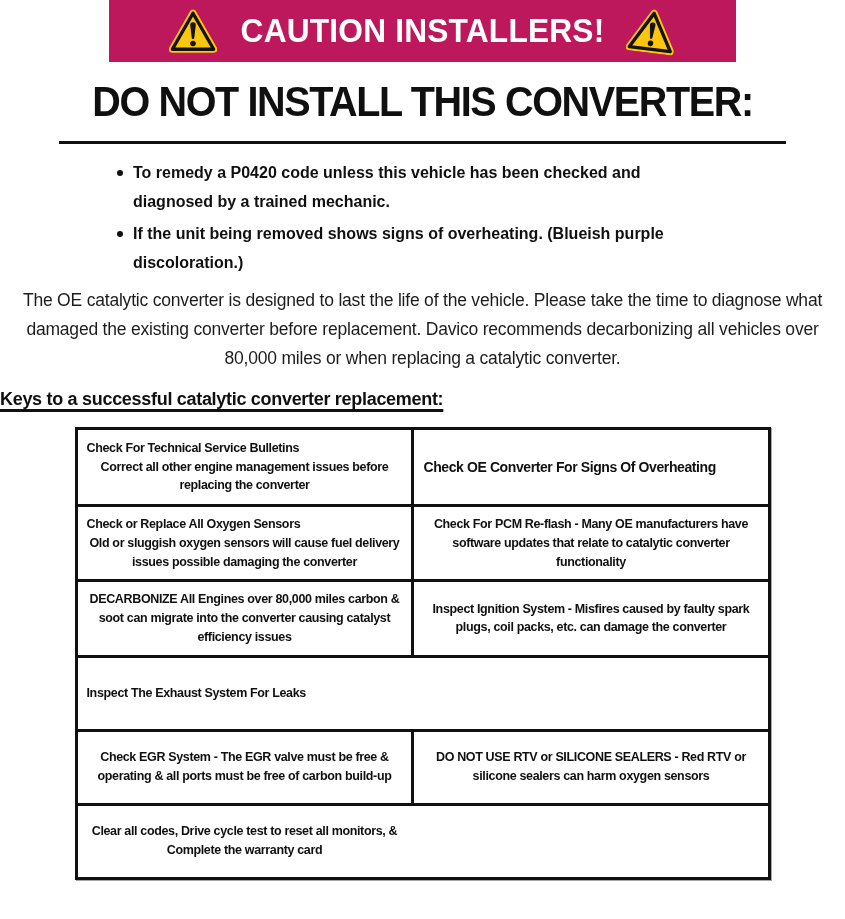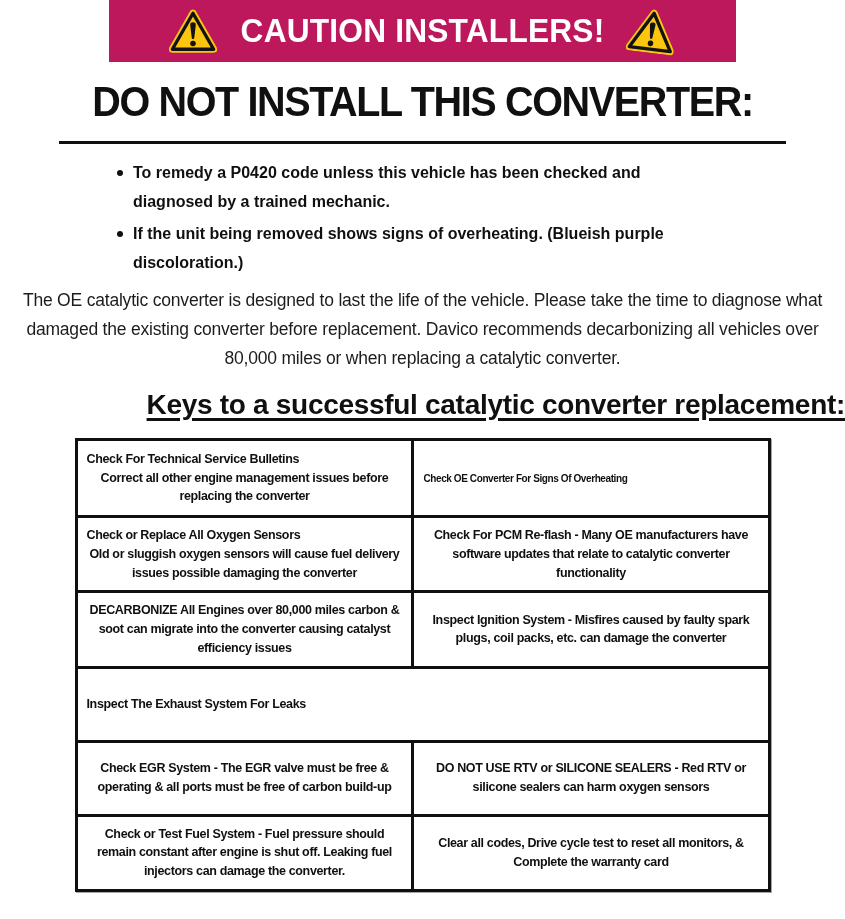--- a/index.html
+++ b/index.html
@@ -77,8 +77,8 @@
   }
   .section-heading {
     margin-top:2px;
-    text-align:right;
-    font-size:28px;
+    text-align:left;
+    font-size:18px;
     font-weight:700;
     letter-spacing:-0.3px;
     text-decoration:underline;

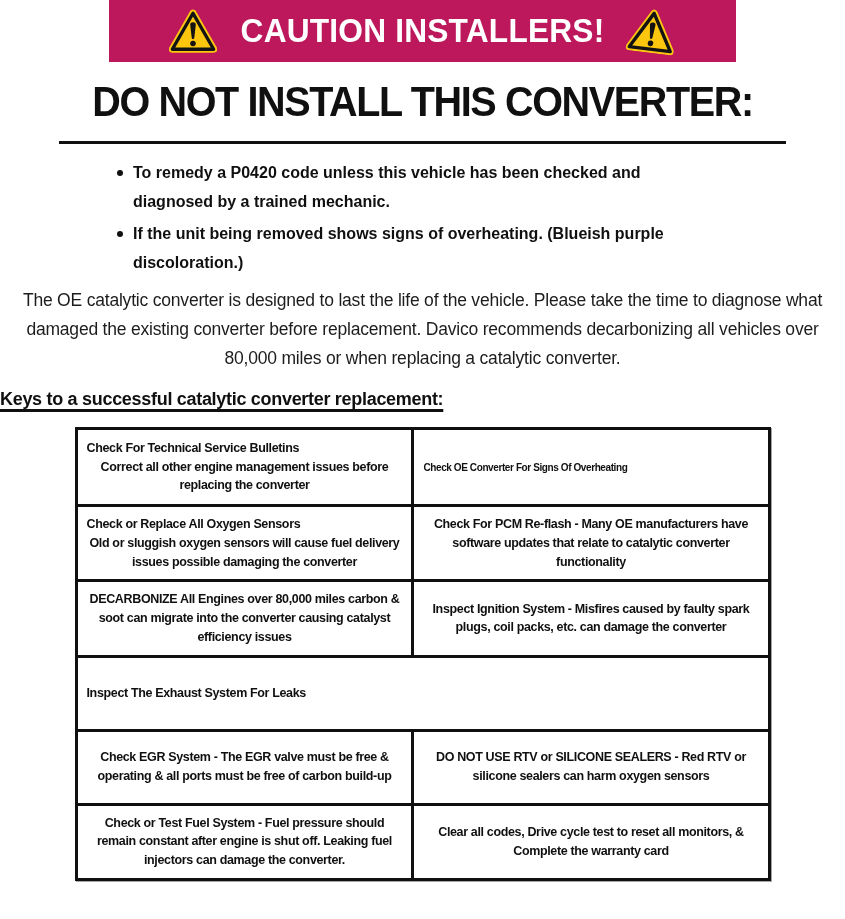--- a/index.html
+++ b/index.html
@@ -115,7 +115,7 @@
     border-left:3px solid #101010;
   }
   .tcell.large {
-    font-size:10px;
+    font-size:14px;
     letter-spacing:-0.4px;
   }
 </style>

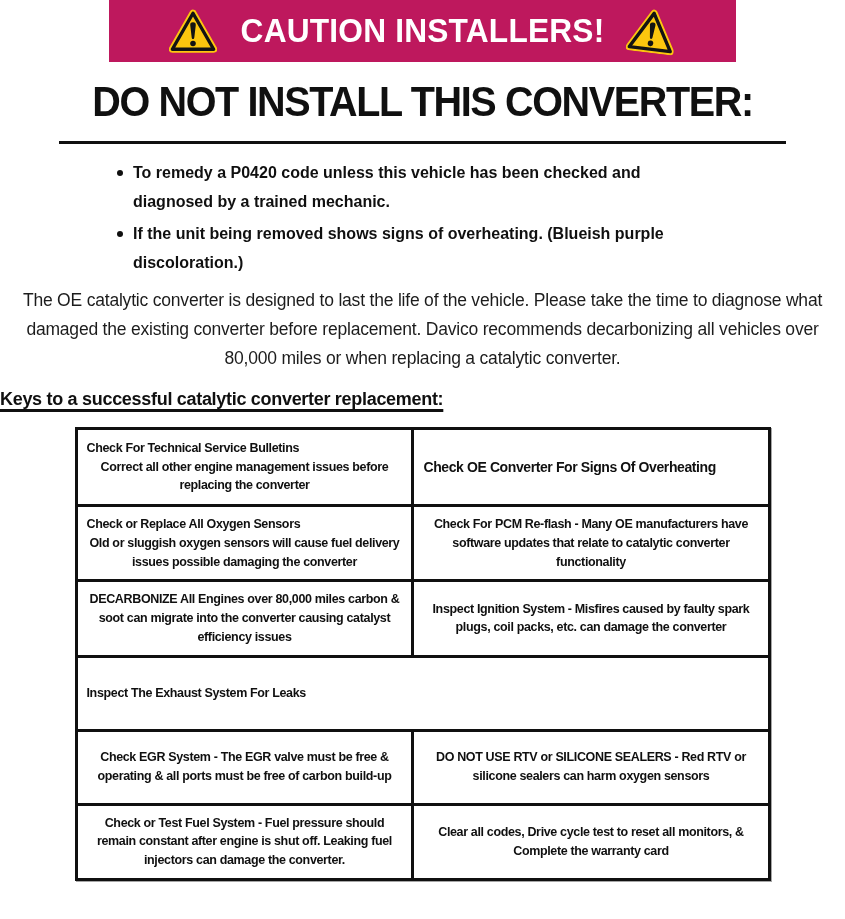--- a/index.html
+++ b/index.html
@@ -195,9 +195,6 @@
     </div>
     <div class="trow">
       <div class="tcell">
-        <div>Check or Test Fuel System - Fuel pressure should remain constant after engine is shut off.  Leaking fuel injectors can damage the converter.</div>
-      </div>
-      <div class="tcell">
         <div>Clear all codes,  Drive cycle test to reset all monitors, &amp; Complete the warranty card</div>
       </div>
     </div>

